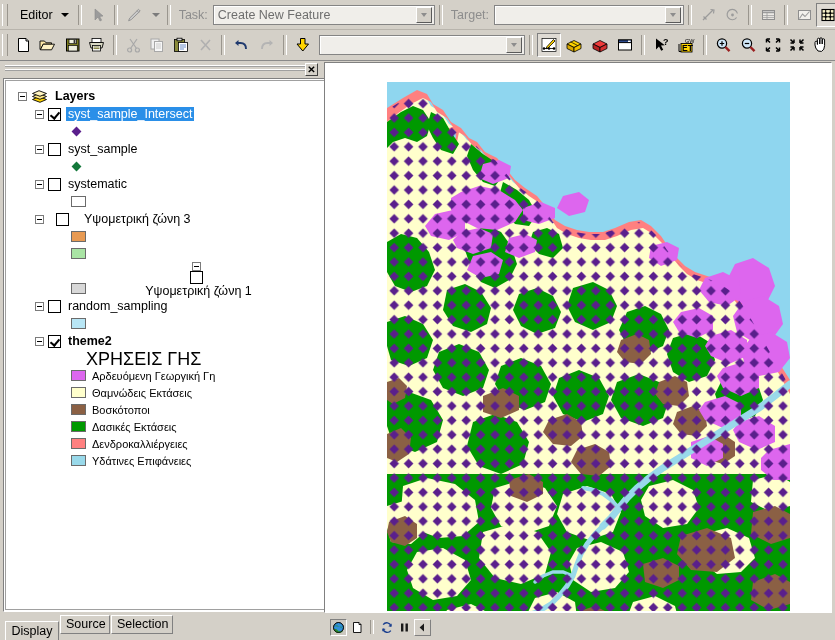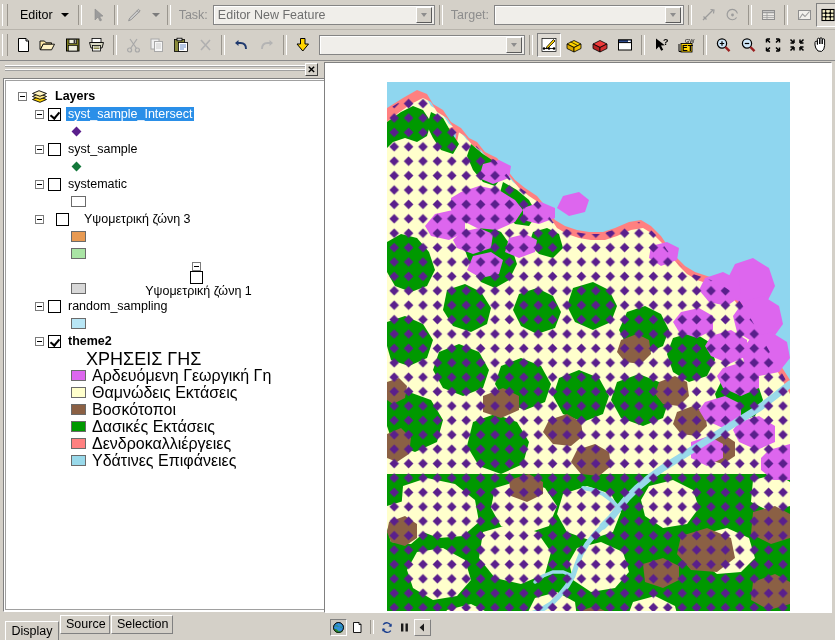--- a/index.html
+++ b/index.html
@@ -145,7 +145,7 @@
 
     <span class="tb-text">Task:</span>
     <div class="combo" style="width:222px;">
-      <span class="cval">Editor New Feature</span>
+      <span class="cval">Create New Feature</span>
       <span class="cbtn">
           <i></i>
         </span>

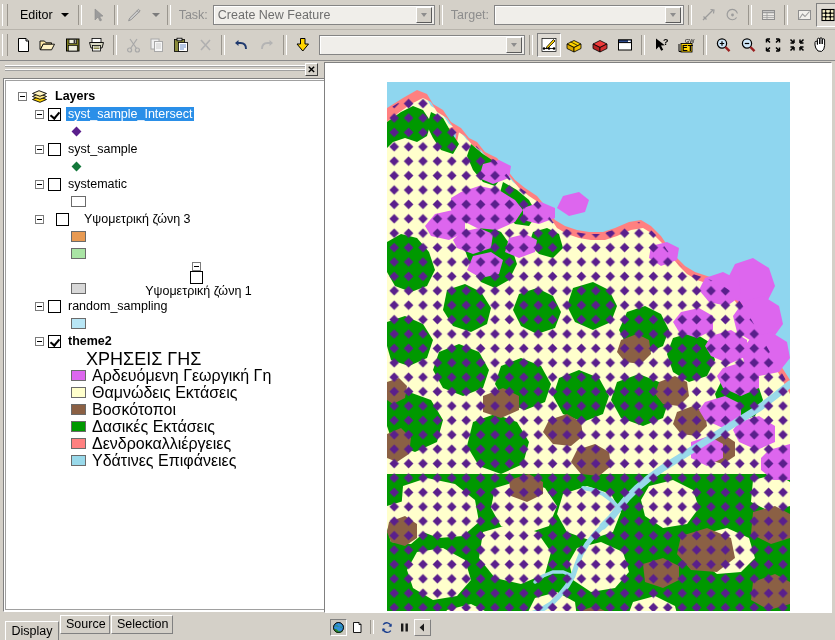--- a/index.html
+++ b/index.html
@@ -82,7 +82,7 @@
   .sw{width:15px;height:11px;box-sizing:border-box;border:1px solid #6b6b6b;flex:0 0 auto;}
   .dot{width:7px;height:7px;transform:rotate(45deg);flex:0 0 auto;}
   .legend-row{display:flex;align-items:center;height:17px;}
-  .legend-row .lbl{font-size:16px;line-height:14px;margin-left:6px;}
+  .legend-row .lbl{font-size:11px;line-height:14px;margin-left:6px;}
   .legend-head{font-size:18px;line-height:14px;}
 
   

